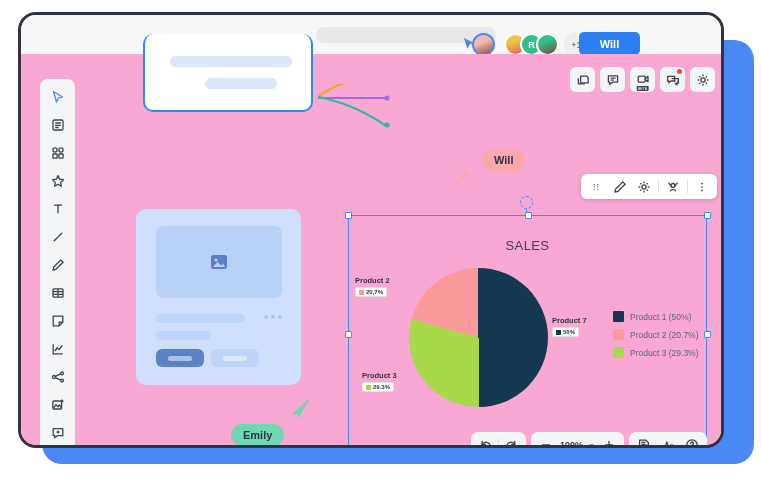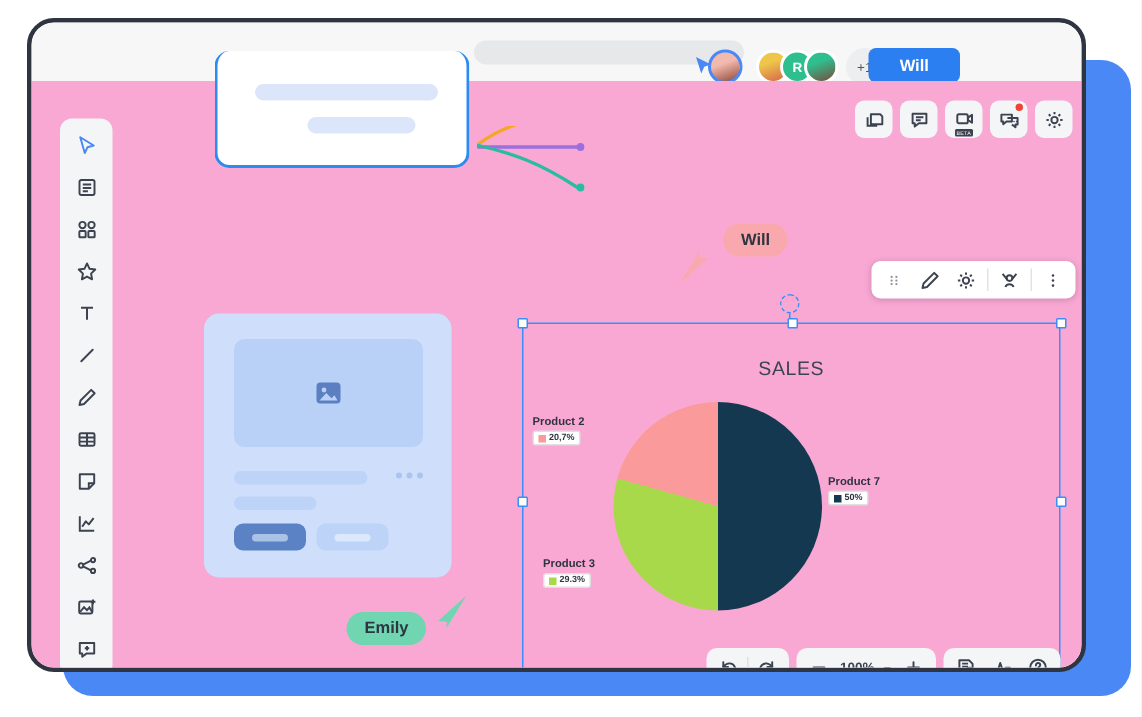--- a/index.html
+++ b/index.html
@@ -311,6 +311,20 @@
           </span>
         </div>
 
+        <div class="legend">
+          <div class="lrow">
+            <i style="background:#14384f"></i>
+            <span>Product 1 (50%)</span>
+          </div>
+          <div class="lrow">
+            <i style="background:#fa9a9a"></i>
+            <span>Product 2 (20.7%)</span>
+          </div>
+          <div class="lrow">
+            <i style="background:#a7d94a"></i>
+            <span>Product 3 (29.3%)</span>
+          </div>
+        </div>
 
         <div class="handle" style="left:-4px;  top:-4px;"></div>
         <div class="handle" style="left:176px; top:-4px;"></div>

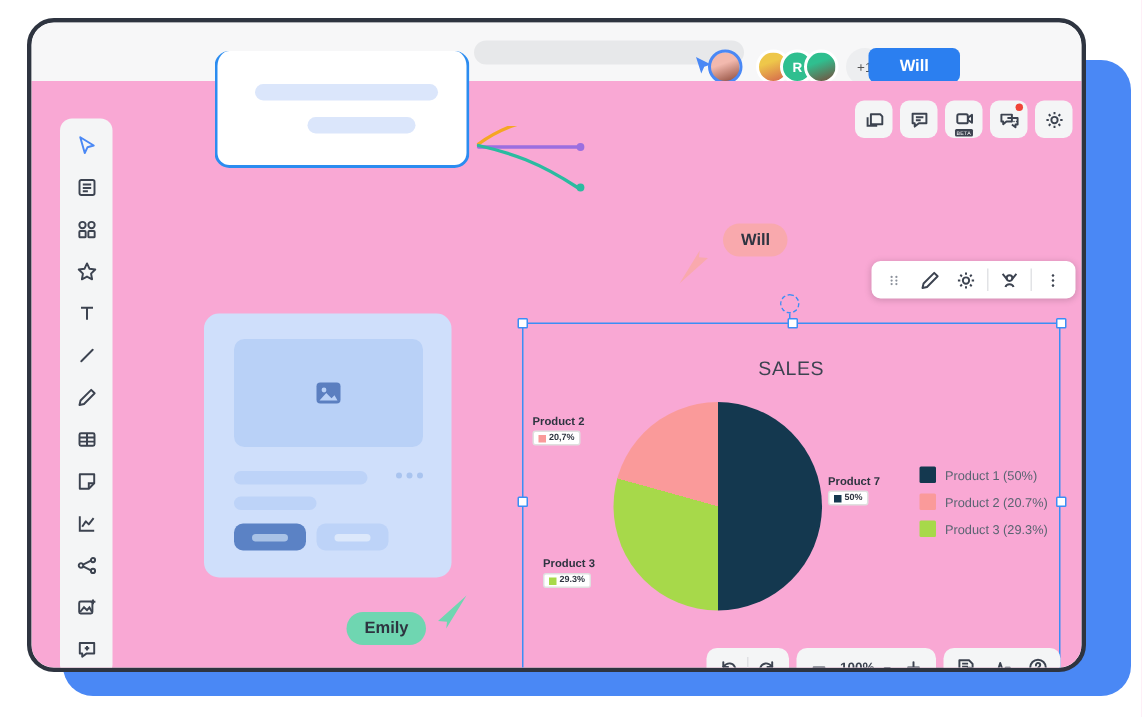--- a/index.html
+++ b/index.html
@@ -141,7 +141,7 @@
     font-weight:bold; padding:5px 12px;
   }
   .pill-will { left:461px; top:95px; background:#f9a9ad; }
-  .pill-emily { left:210px; top:354px; background:#6fd6b1;text-align:center; }
+  .pill-emily { left:210px; top:370px; background:#6fd6b1;text-align:center; }
   .arrow-will { position:absolute; left:430px; top:112px; }
   .arrow-emily { position:absolute; left:266px; top:340px; }
 

